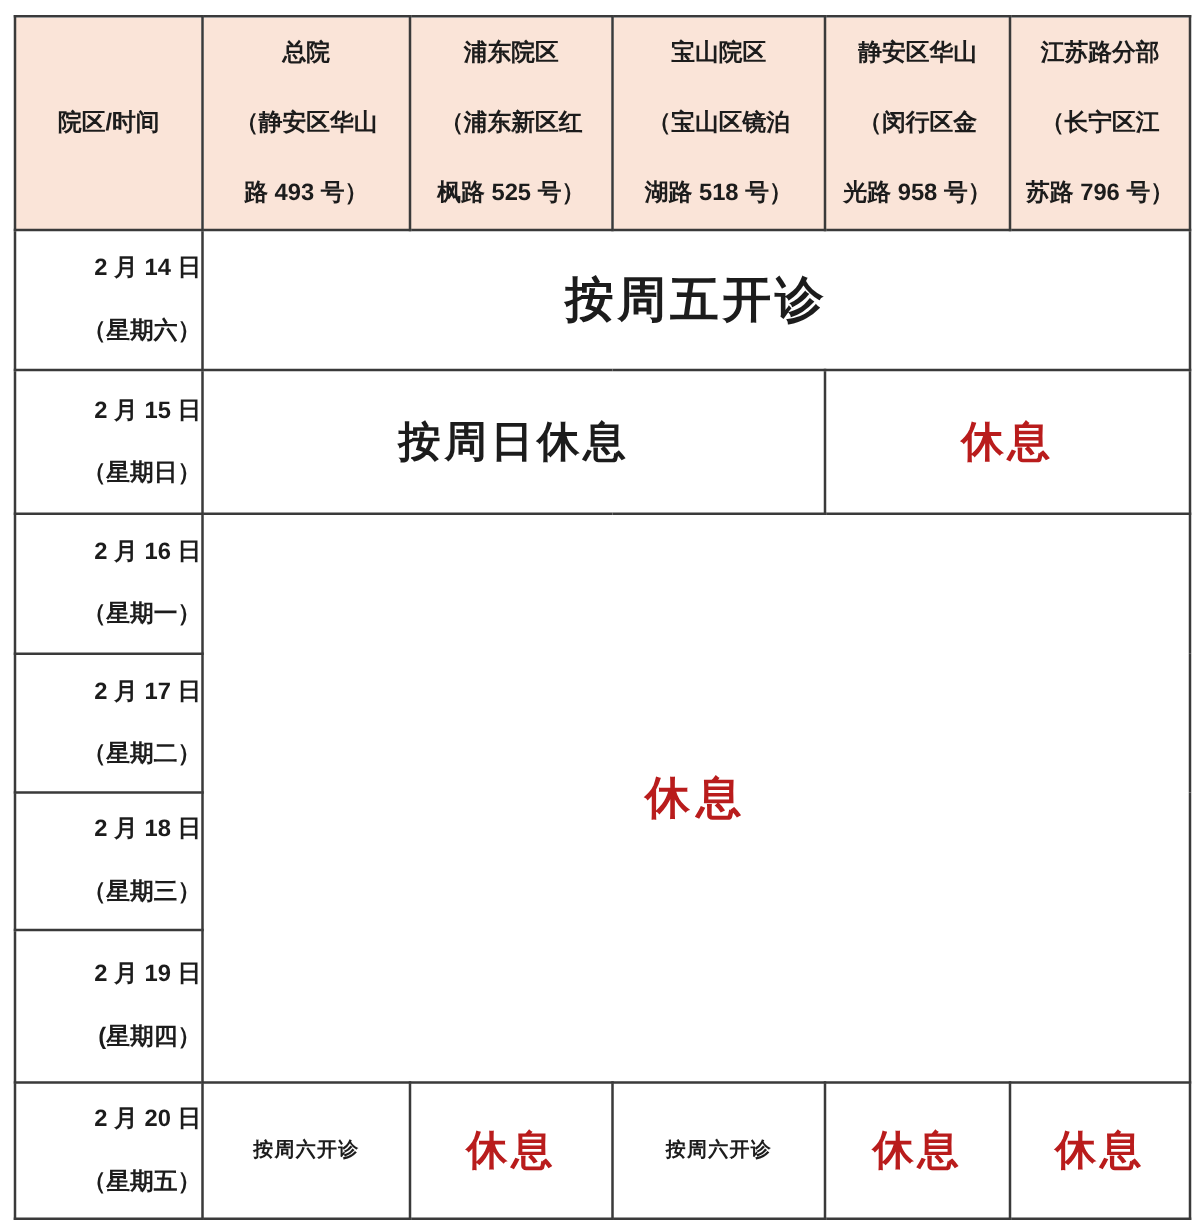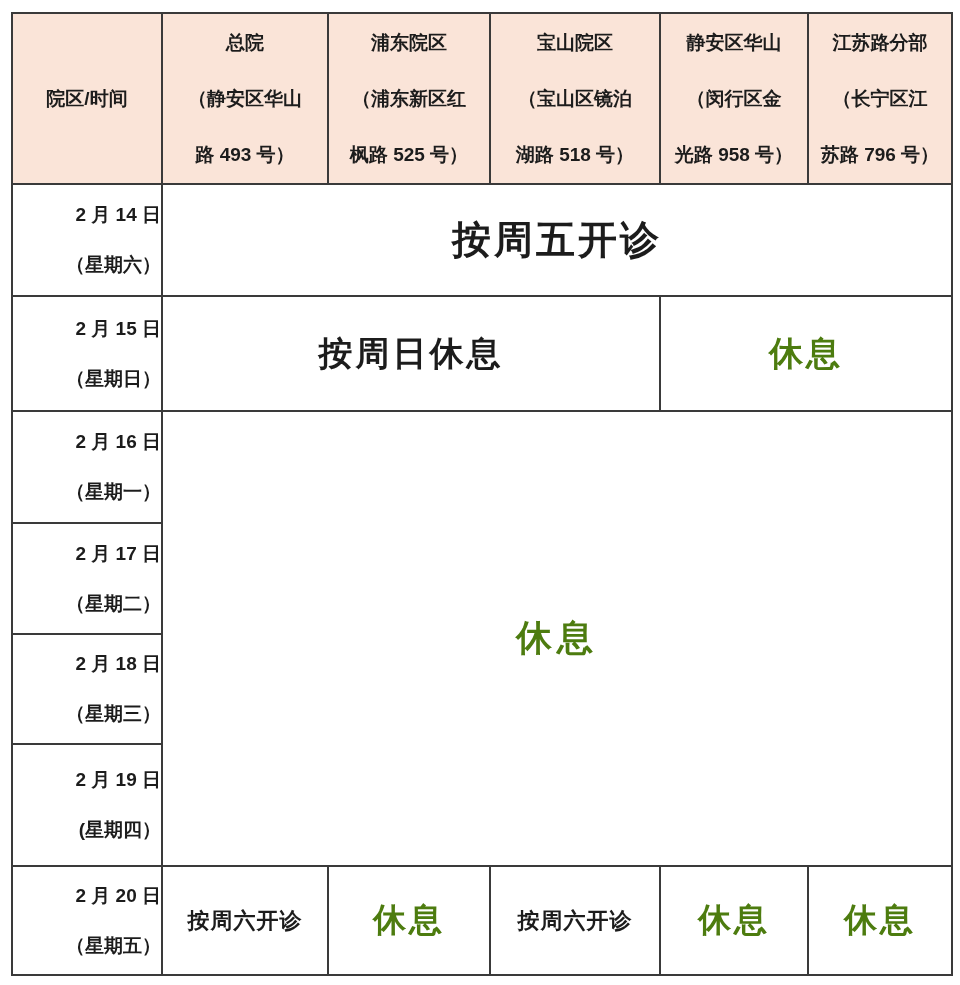--- a/index.html
+++ b/index.html
@@ -52,7 +52,7 @@
   .rest-md { font-size: 33px; letter-spacing: 3px; }
   .open-sm { font-size: 22px; letter-spacing: 1px; }
 
-  .red { color: #4d7c0f; }
+  .red { color: #b91c1c; }
 </style>
 </head>
 <body>

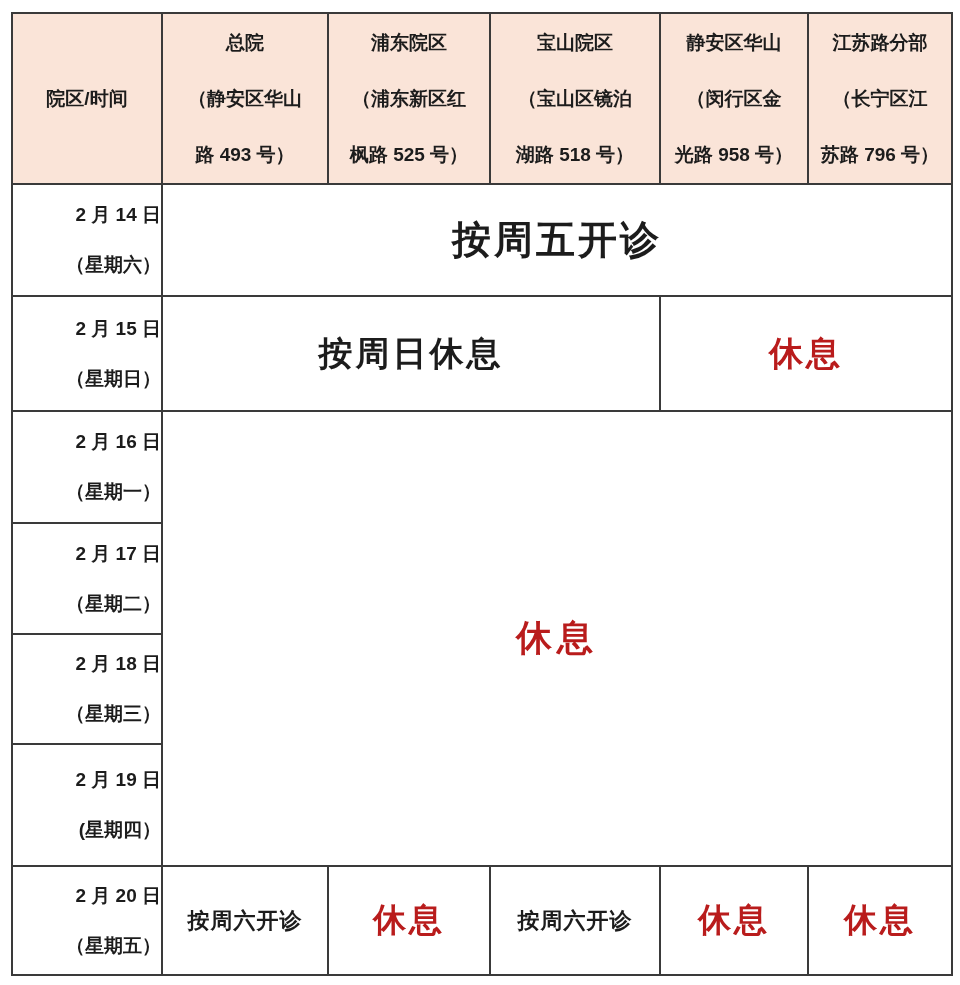--- a/index.html
+++ b/index.html
@@ -50,7 +50,7 @@
   .rest-lg { font-size: 34px; letter-spacing: 3px; }
   .rest-xl { font-size: 36px; letter-spacing: 5px; }
   .rest-md { font-size: 33px; letter-spacing: 3px; }
-  .open-sm { font-size: 22px; letter-spacing: 1px; }
+  .open-sm { font-size: 16px; letter-spacing: 1px; }
 
   .red { color: #b91c1c; }
 </style>

